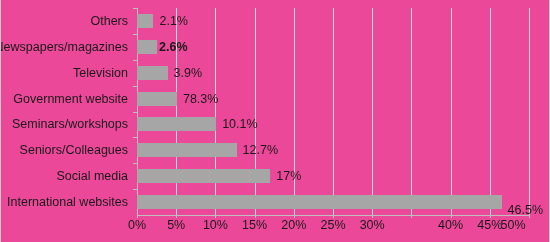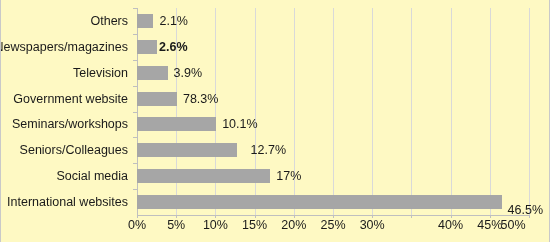--- a/index.html
+++ b/index.html
@@ -15,7 +15,7 @@
     position: relative;
     width: 550px;
     height: 242px;
-    background: #fef9c3;
+    background: #ec4899;
     border-left: 1px solid #c9c9c9;
     border-right: 1px solid #c9c9c9;
     box-sizing: border-box;

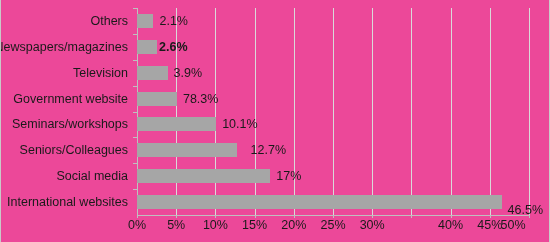--- a/index.html
+++ b/index.html
@@ -179,7 +179,7 @@
         <div class="tick-mark"></div>
         <div class="category-label">Seniors/Colleagues</div>
         <div class="bar" style="width: 99.568px; background: rgb(166, 166, 166);"></div>
-        <div class="bar-value" style="left: 105.568px; margin-left: 8px;">12.7%</div>
+        <div class="bar-value" style="left: 105.568px;">12.7%</div>
       </div>
       <div class="bar-row" style="left: 136px; width: 392px; top: 163.25px; height: 25.875px;">
         <div class="tick-mark"></div>

